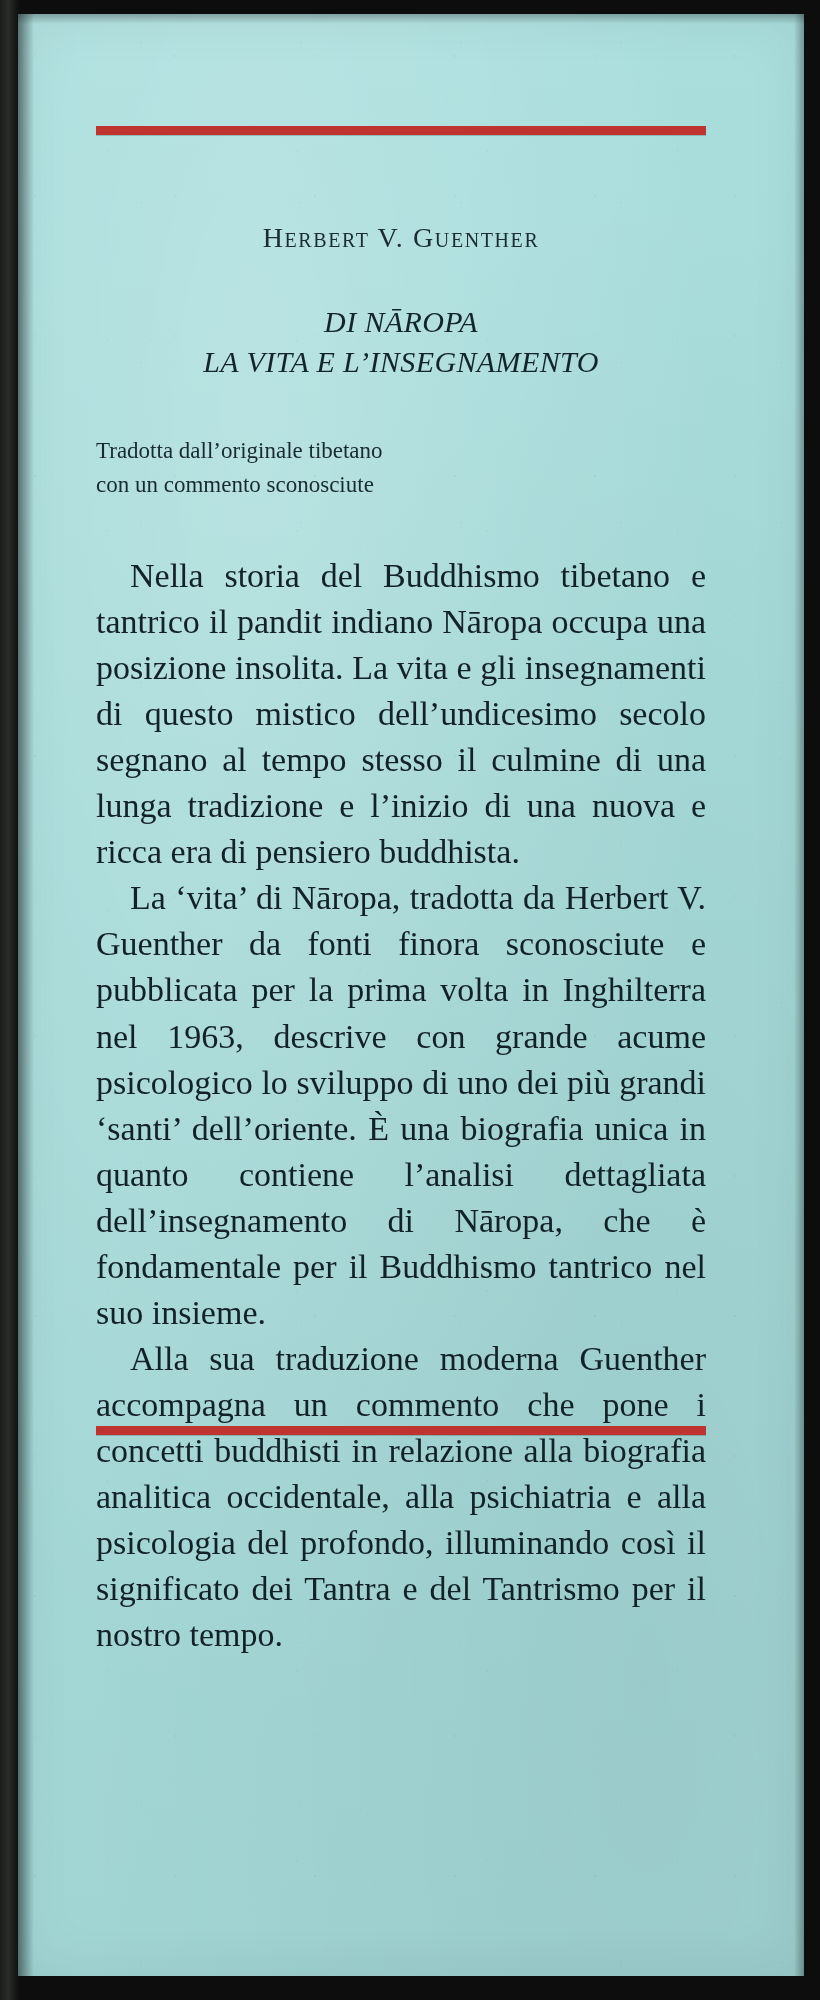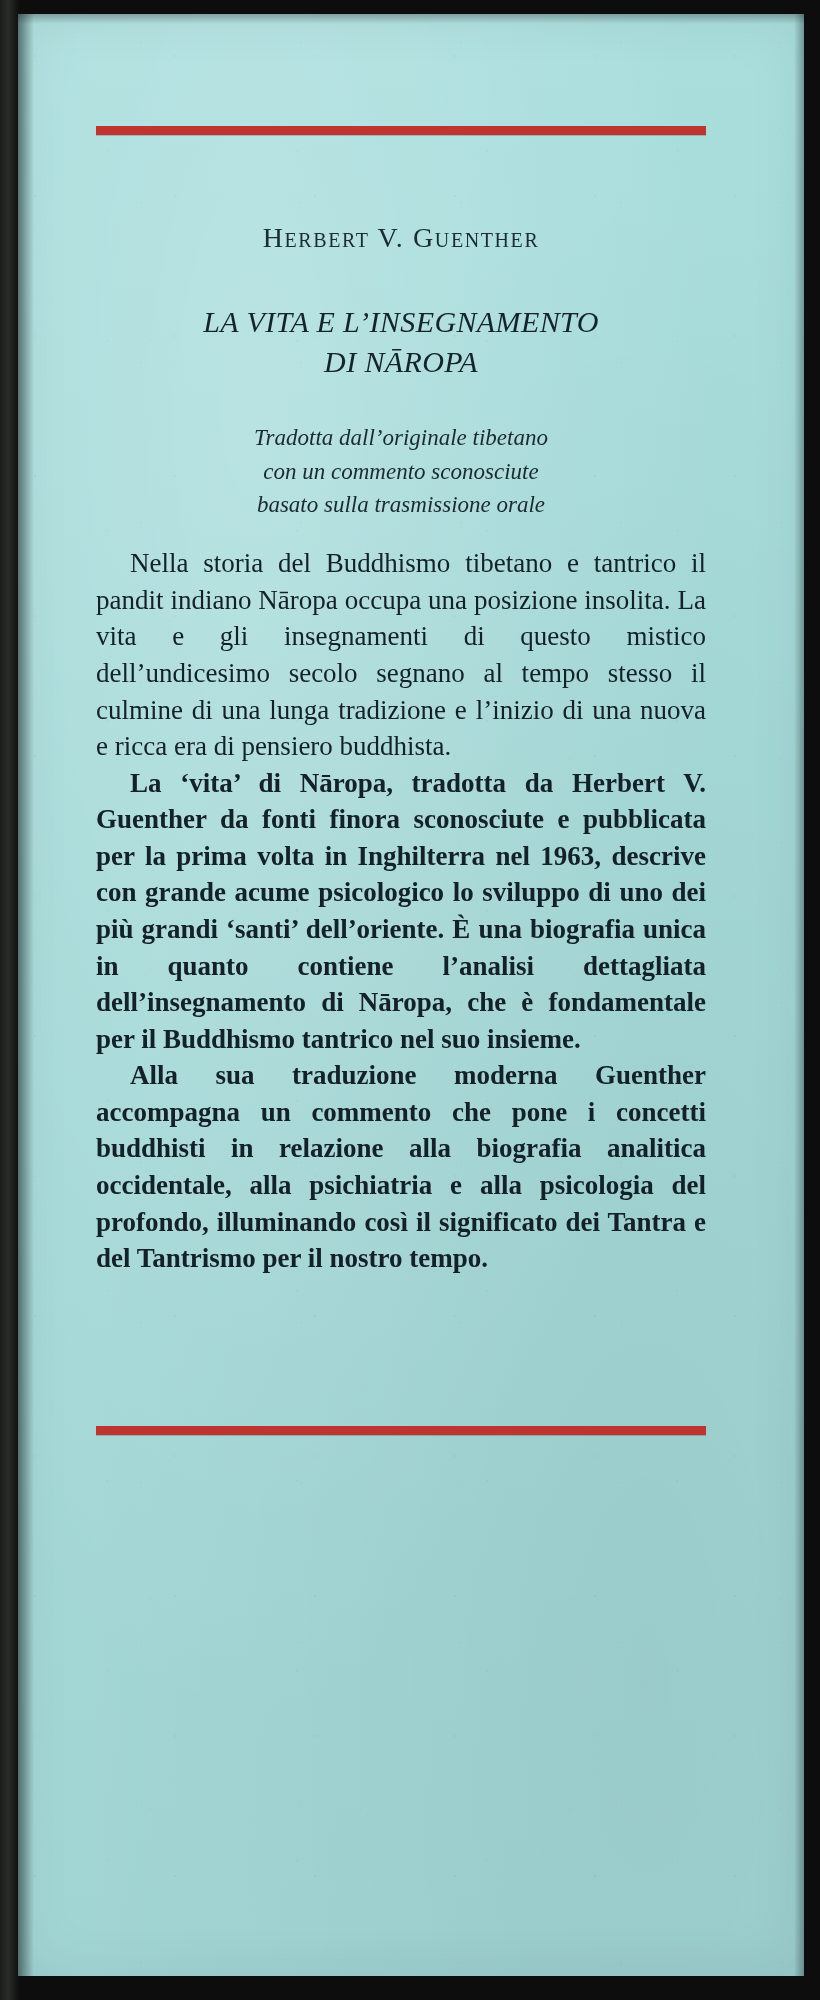--- a/index.html
+++ b/index.html
@@ -158,8 +158,8 @@
       <div class="author">Herbert V. Guenther</div>
 
       <div class="title">
+        <div>DI NĀROPA</div>
         <div>LA VITA E L’INSEGNAMENTO</div>
-        <div>DI NĀROPA</div>
       </div>
 
       <div class="subtitle">

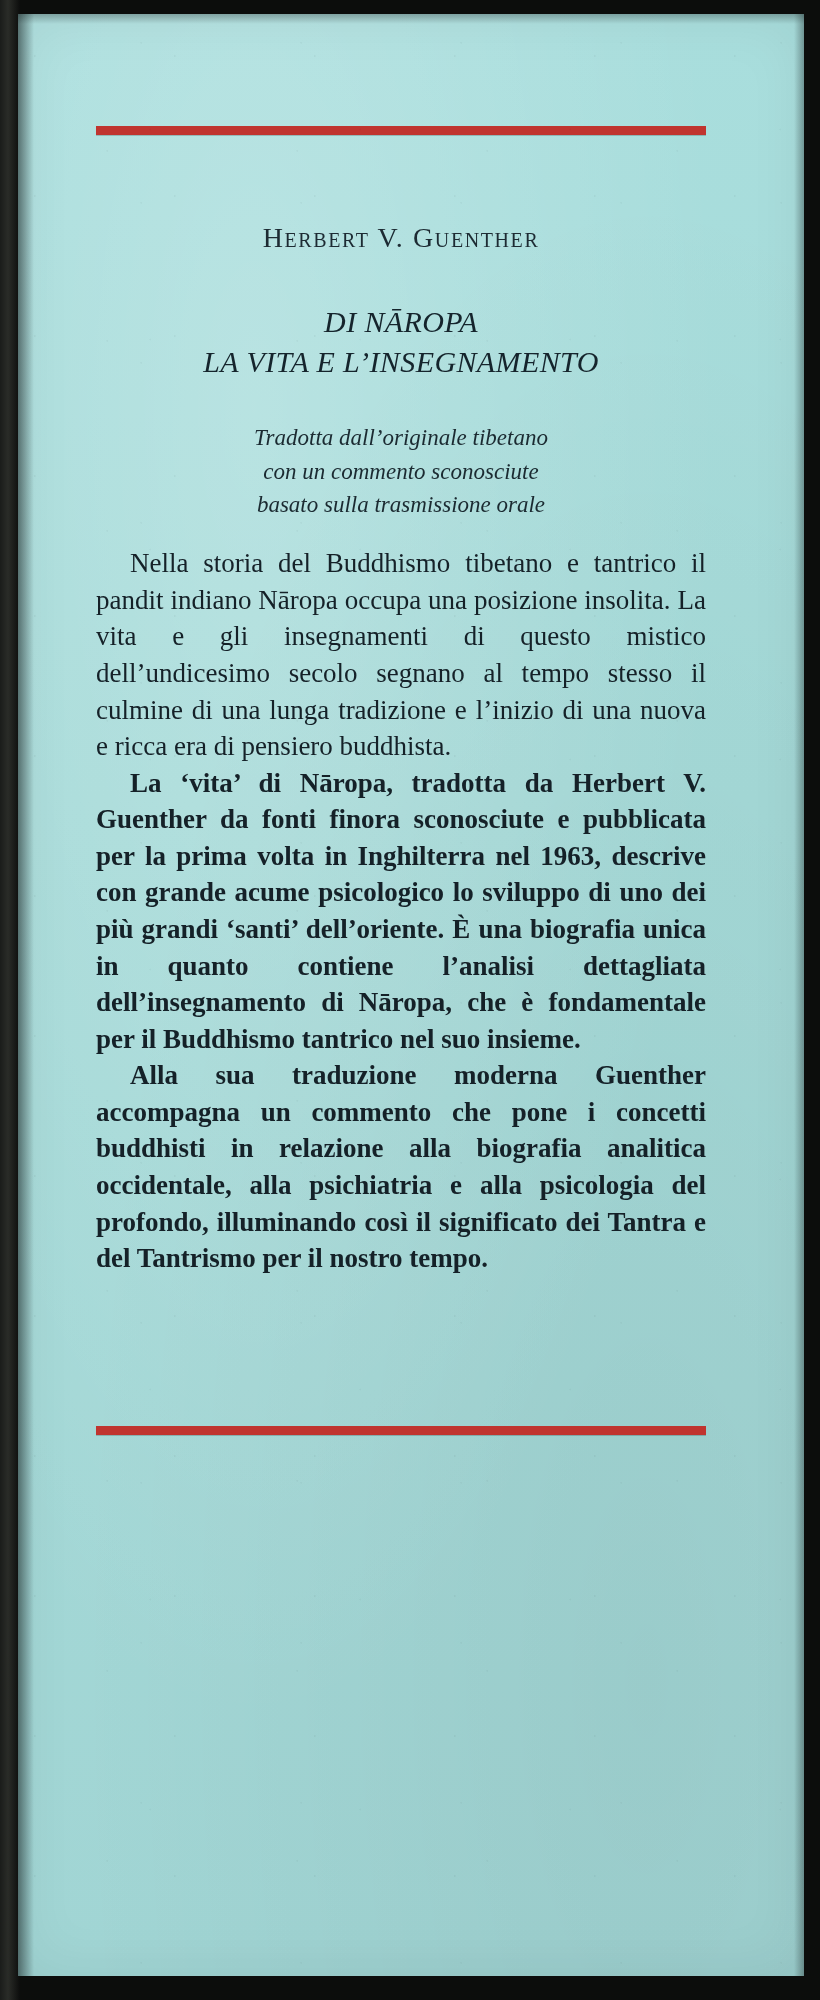--- a/index.html
+++ b/index.html
@@ -102,12 +102,10 @@
   }
 
   .subtitle {
-    text-align: center;
-    font-style: italic;
     font-size: 23px;
     line-height: 1.45;
     color: #1b2a31;
-    margin-top: 40px;
+    margin-top: 53px;
   }
 
   .blurb {

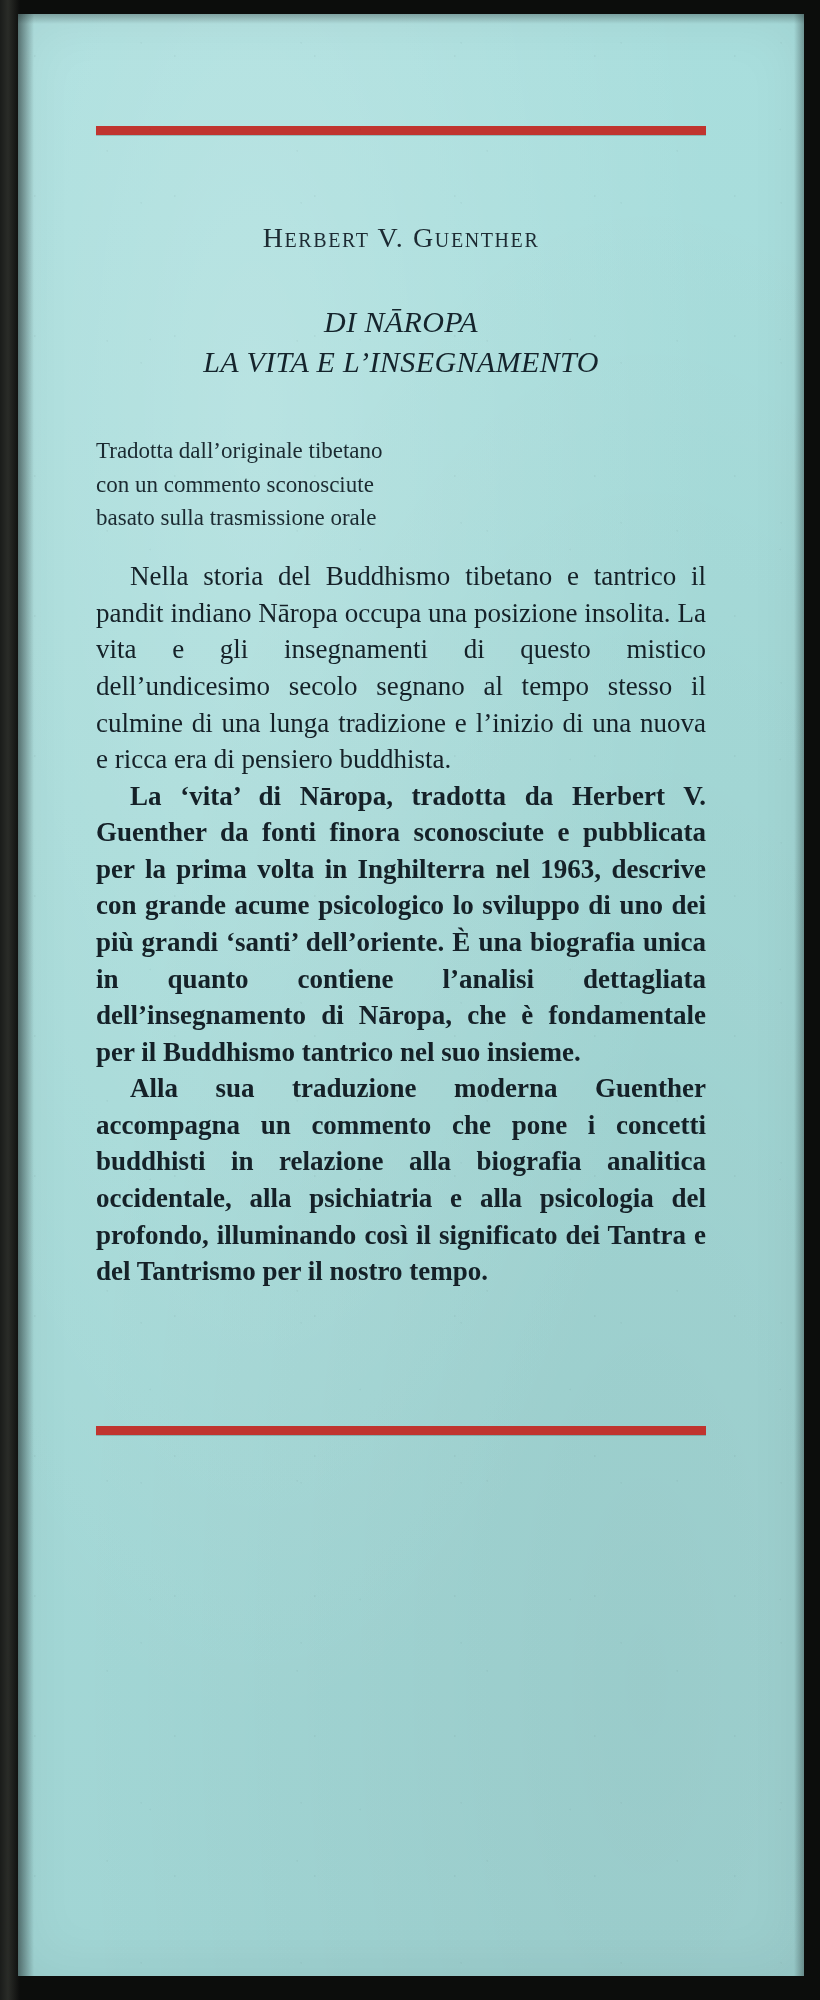--- a/index.html
+++ b/index.html
@@ -163,7 +163,6 @@
       <div class="subtitle">
         <div>Tradotta dall’originale tibetano</div>
         <div>con un commento sconosciute</div>
-        <div>basato sulla trasmissione orale</div>
       </div>
 
       <div class="blurb">

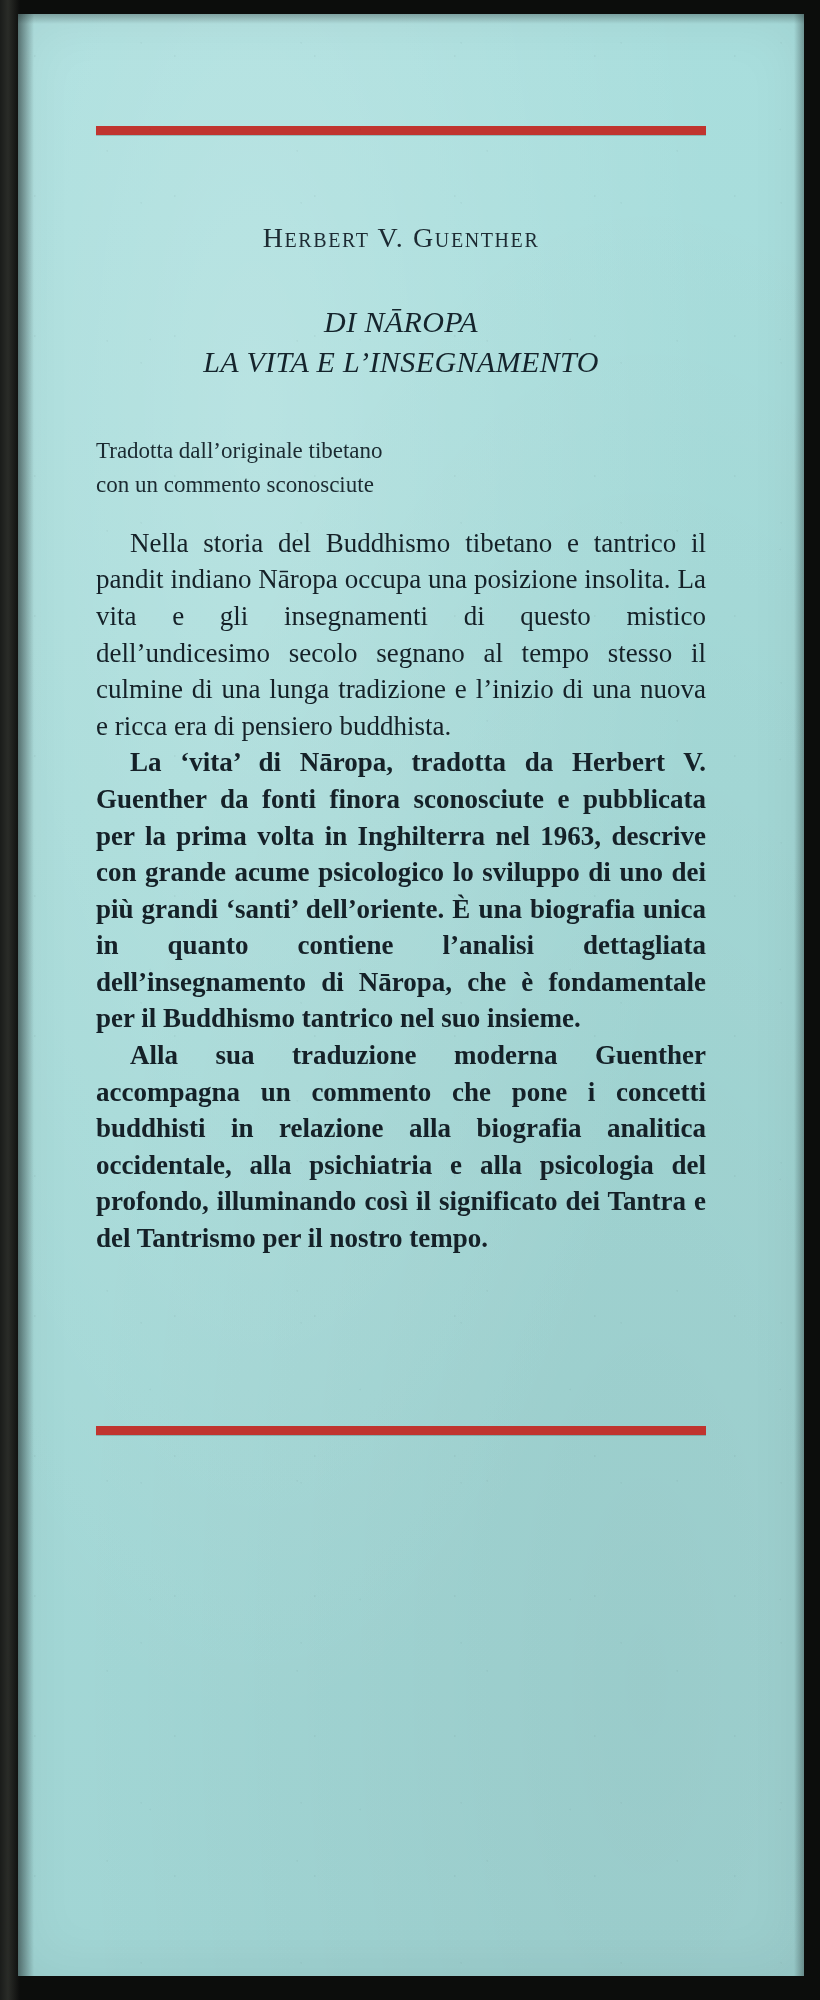--- a/index.html
+++ b/index.html
@@ -109,8 +109,8 @@
   }
 
   .blurb {
-    margin-top: 24px;
-    font-size: 27px;
+    margin-top: 52px;
+    font-size: 34px;
     line-height: 1.355;
     color: #152128;
     text-align: justify;

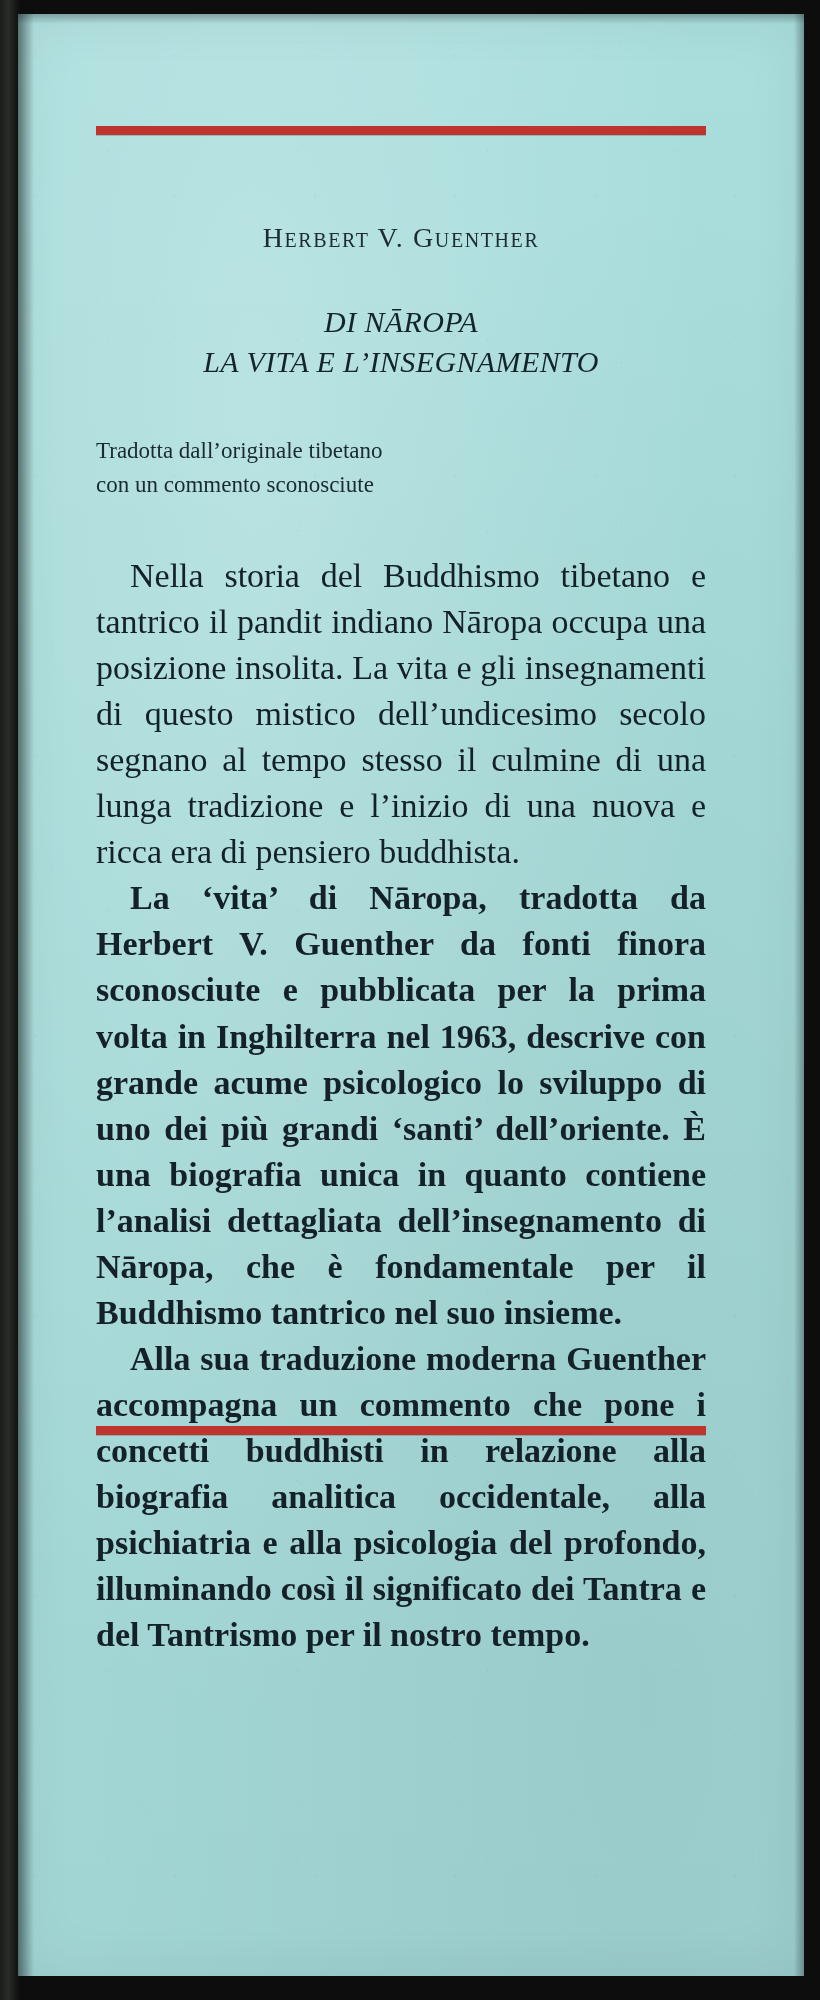--- a/index.html
+++ b/index.html
@@ -121,7 +121,7 @@
     margin: 0;
     text-indent: 34px;
   }
-  .blurb p + p { margin-top: 0; font-weight: bold; }
+  .blurb p + p { margin-top: 0; }
 
   
   #speckle {

